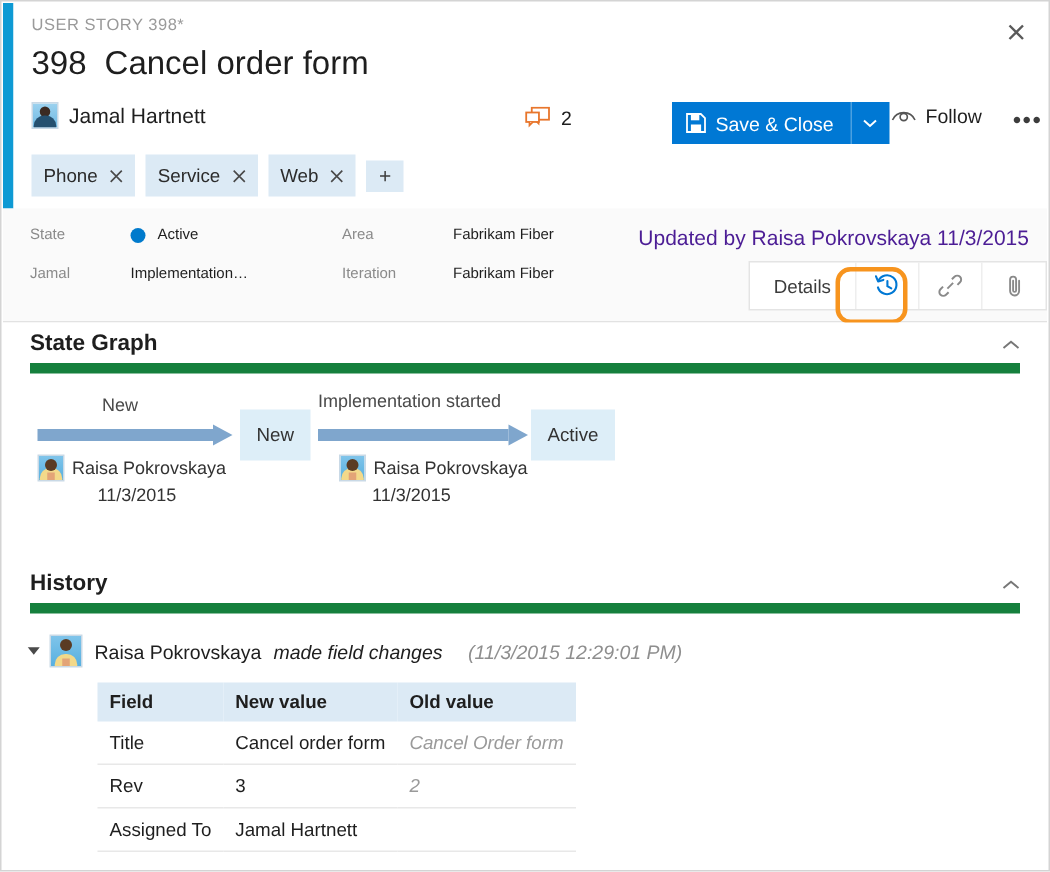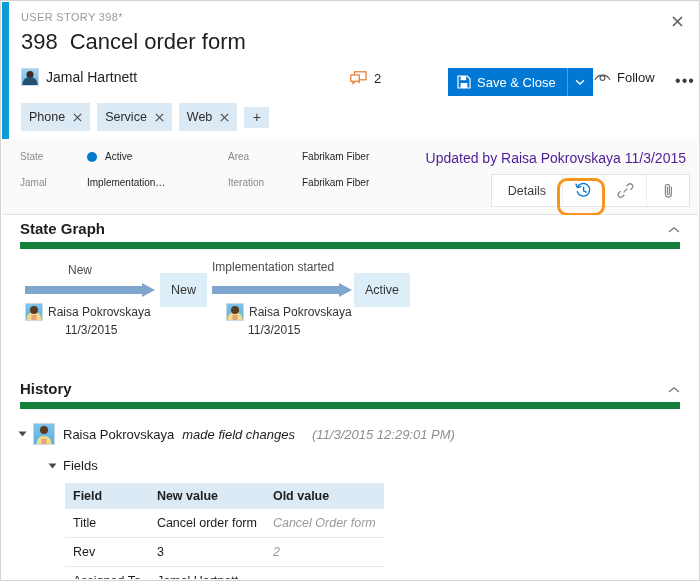--- a/index.html
+++ b/index.html
@@ -197,7 +197,7 @@
   
   .tab-group {
     position: absolute;
-    right: 8px; top: 35px;
+    right: 0; top: 35px;
     display: flex; height: 33px;
     border: 1px solid #e4e4e4;
     background: #ffffff;

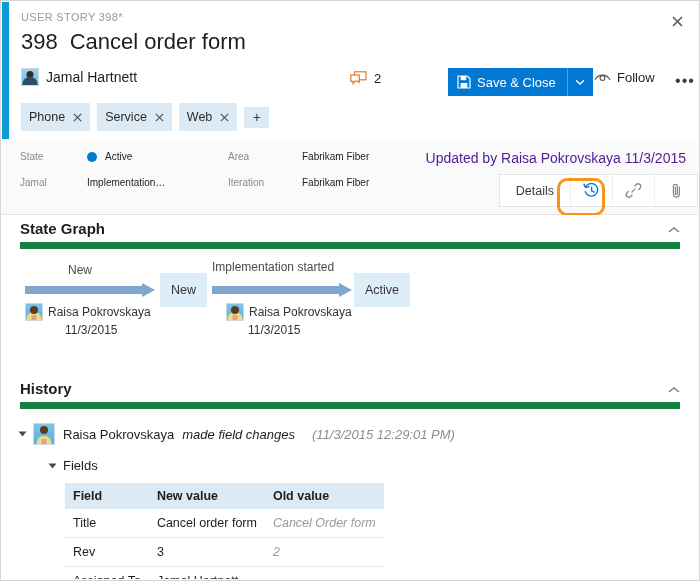--- a/index.html
+++ b/index.html
@@ -575,10 +575,6 @@
       <span class="hist-time">(11/3/2015 12:29:01 PM)</span>
     </div>
 
-    <div class="fields-node">
-      <span class="tri"></span>
-      <span>Fields</span>
-    </div>
 
     <table class="hist-table">
       <colgroup>

